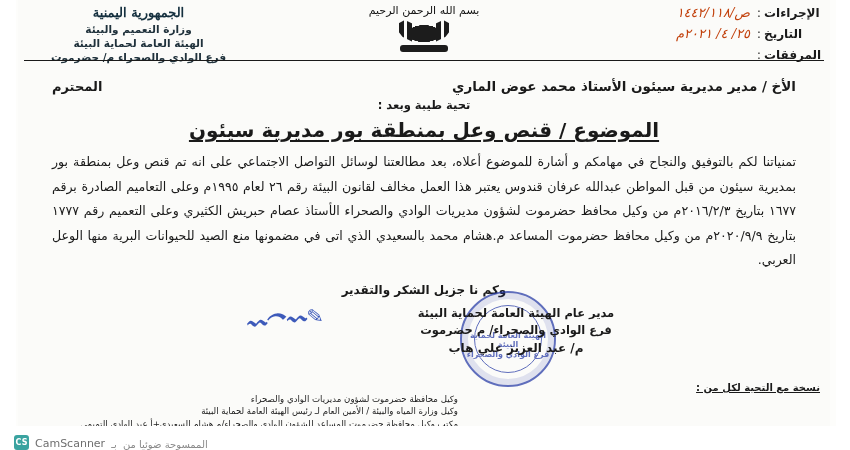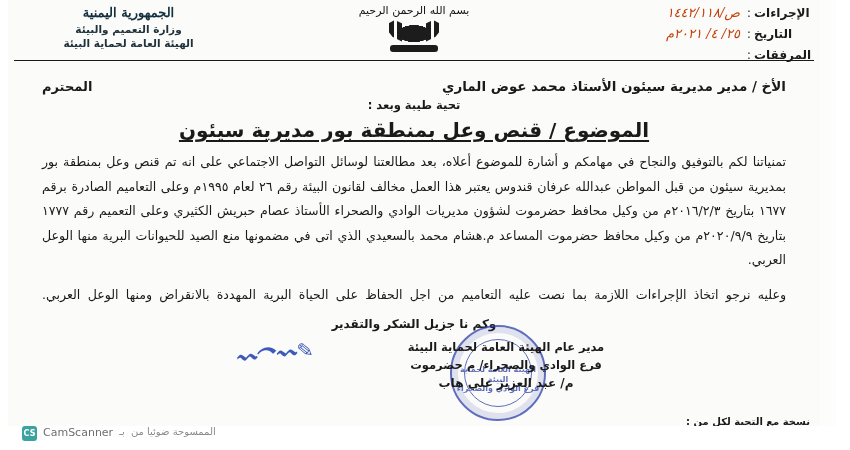--- a/index.html
+++ b/index.html
@@ -22,7 +22,7 @@
 
   .doc{
     position:absolute;
-    left:8px;top:0;
+    left:18px;top:0;
     width:812px;height:426px;
     background:#fbfbf9;
     direction:rtl;

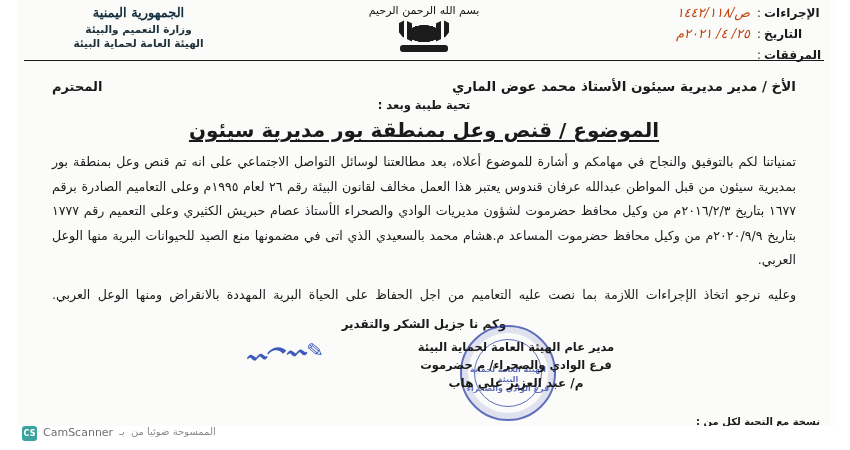--- a/index.html
+++ b/index.html
@@ -207,6 +207,7 @@
         <div class="org">الجمهورية اليمنية</div>
         <div class="ln">وزارة التعميم والبيئة</div>
         <div class="ln">الهيئة العامة لحماية البيئة</div>
+        <div class="ln">فرع الوادي والصحراء م/ حضرموت</div>
       </div>
 
       <div class="hdr-center">

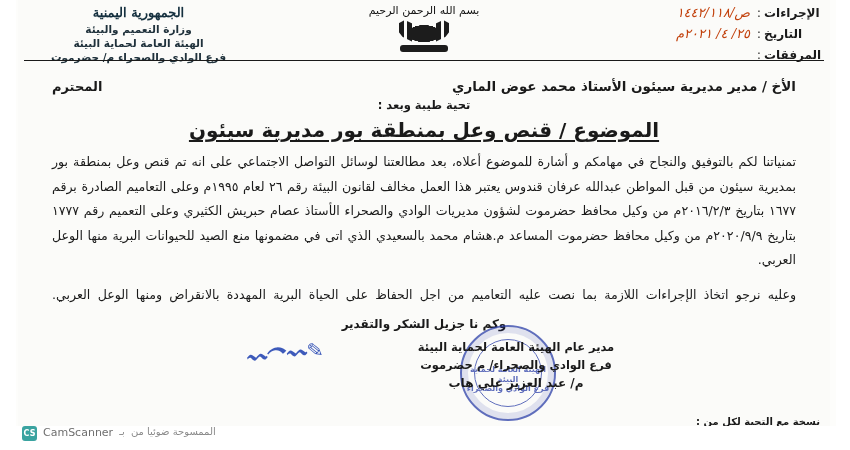--- a/index.html
+++ b/index.html
@@ -251,7 +251,6 @@
 
       <div class="para">تمنياتنا لكم بالتوفيق والنجاح في مهامكم و أشارة للموضوع أعلاه، بعد مطالعتنا لوسائل التواصل الاجتماعي على انه تم قنص وعل بمنطقة بور بمديرية سيئون من قبل المواطن عبدالله عرفان قندوس يعتبر هذا العمل مخالف لقانون البيئة رقم ٢٦ لعام ١٩٩٥م وعلى التعاميم الصادرة برقم ١٦٧٧ بتاريخ ٢٠١٦/٢/٣م من وكيل محافظ حضرموت لشؤون مديريات الوادي والصحراء الأستاذ عصام حبريش الكثيري وعلى التعميم رقم ١٧٧٧ بتاريخ ٢٠٢٠/٩/٩م من وكيل محافظ حضرموت المساعد م.هشام محمد بالسعيدي الذي اتى في مضمونها منع الصيد للحيوانات البرية منها الوعل العربي.</div>
 
-      <div class="para para2">وعليه نرجو اتخاذ الإجراءات اللازمة بما نصت عليه التعاميم من اجل الحفاظ على الحياة البرية المهددة بالانقراض ومنها الوعل العربي.</div>
 
       <div class="closing">وكم نا جزيل الشكر والتقدير</div>
 

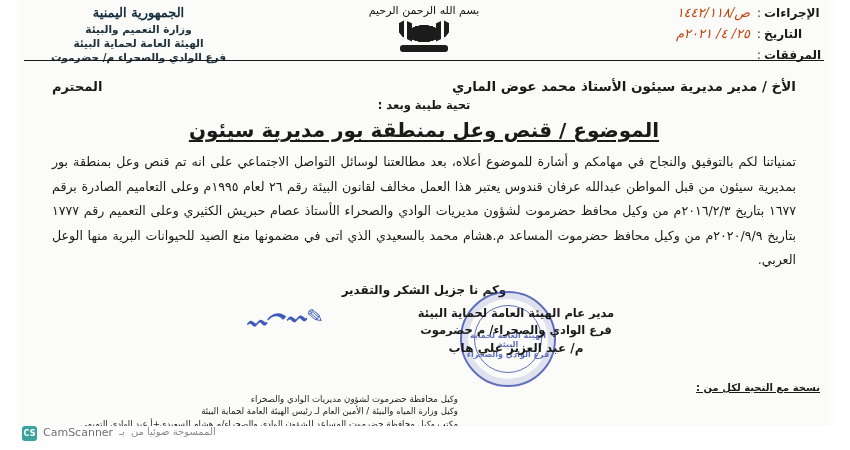--- a/index.html
+++ b/index.html
@@ -179,8 +179,8 @@
   .cam{
     position:absolute;left:0;bottom:0;width:850px;height:24px;
     background:#ffffff;
-    display:flex;align-items:flex-start;
-    padding-left:22px;box-sizing:border-box;
+    display:flex;align-items:flex-end;
+    padding-left:14px;box-sizing:border-box;
     direction:ltr;
   }
   .cam-badge{

